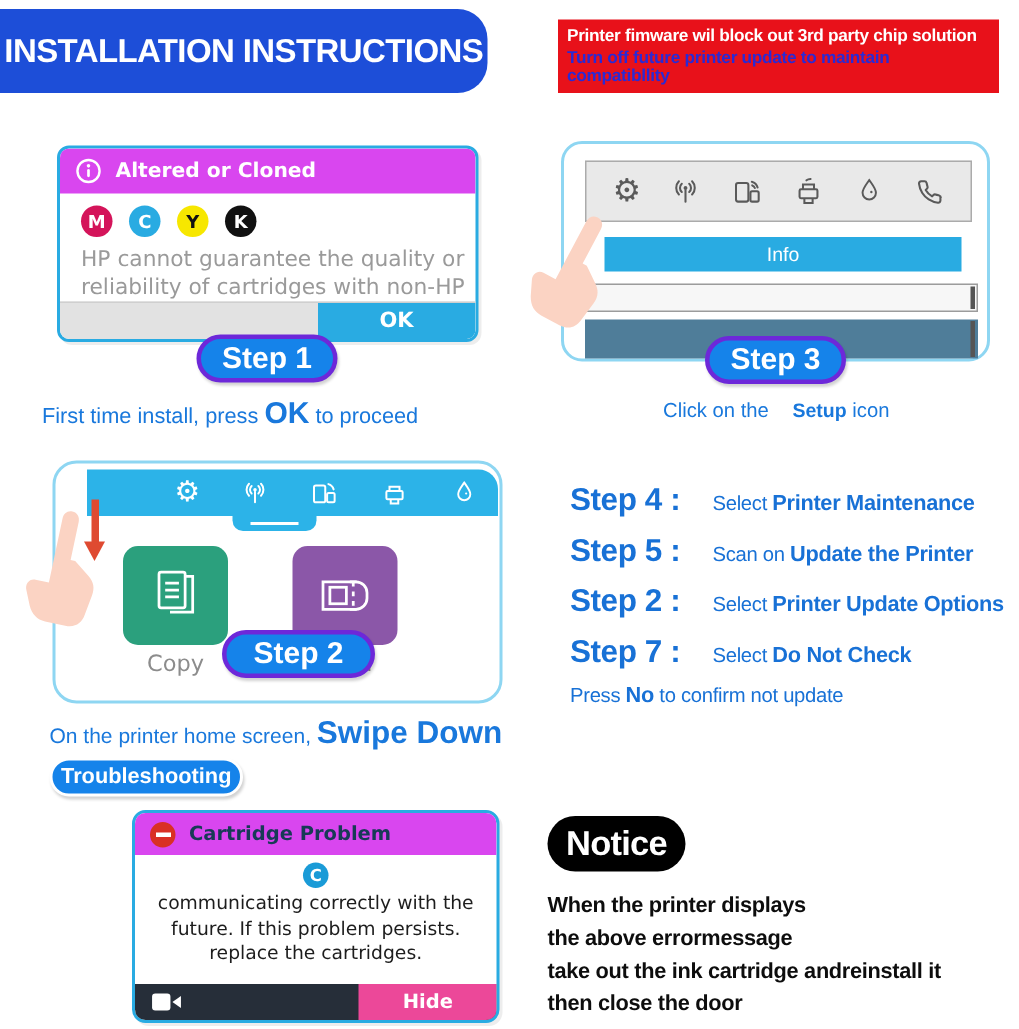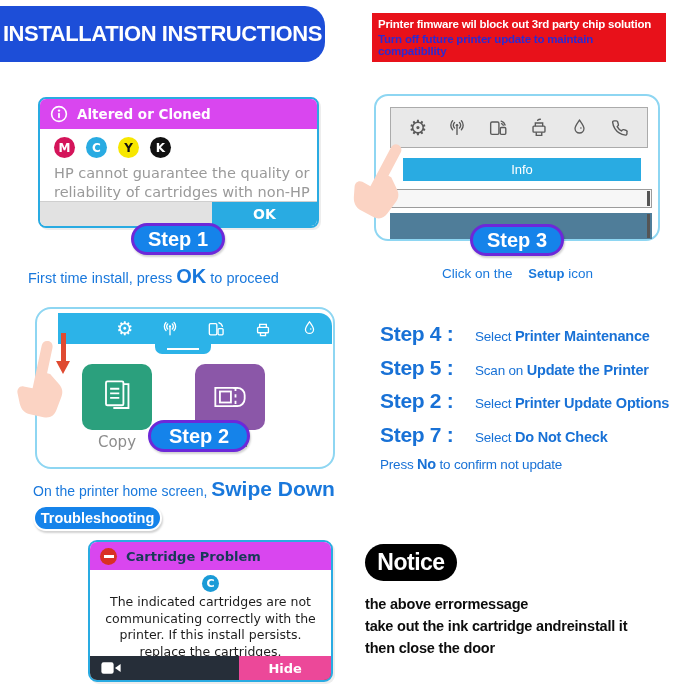--- a/index.html
+++ b/index.html
@@ -311,7 +311,6 @@
     </div>
     <div class="cbadge">C</div>
     <div class="dlg2-text">
-      <div>The indicated cartridges are not</div>
       <div>communicating correctly with the</div>
       <div>printer. If this install persists.</div>
       <div>replace the cartridges.</div>

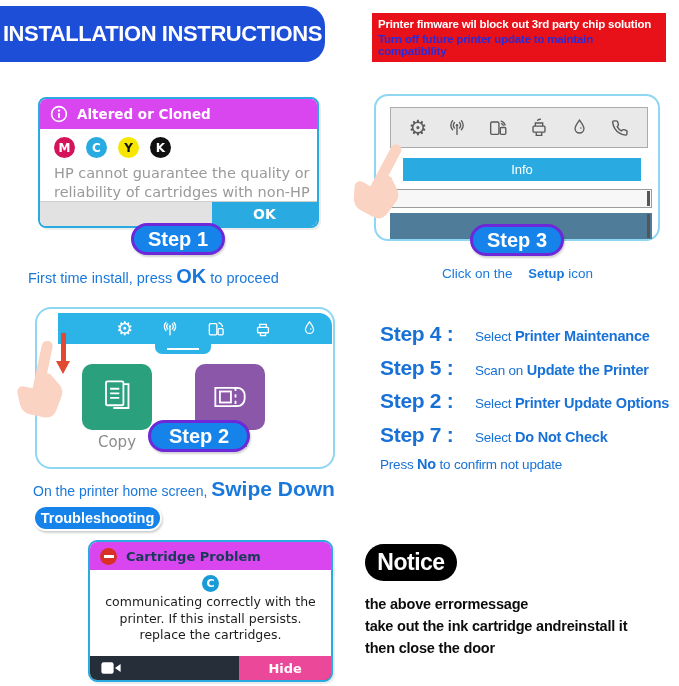--- a/index.html
+++ b/index.html
@@ -326,6 +326,7 @@
 
   <div class="notice-pill">Notice</div>
   <div class="notice-text">
+    <div>When the printer displays</div>
     <div>the above errormessage</div>
     <div>take out the ink cartridge andreinstall it</div>
     <div>then close the door</div>

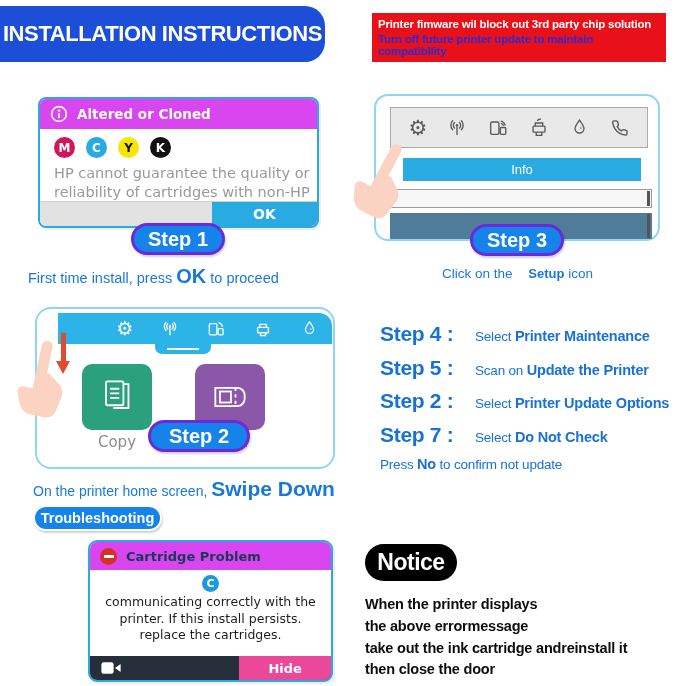--- a/index.html
+++ b/index.html
@@ -312,7 +312,7 @@
     <div class="cbadge">C</div>
     <div class="dlg2-text">
       <div>communicating correctly with the</div>
-      <div>printer. If this install persists.</div>
+      <div>future. If this problem persists.</div>
       <div>replace the cartridges.</div>
     </div>
     <div class="dlg2-foot">

